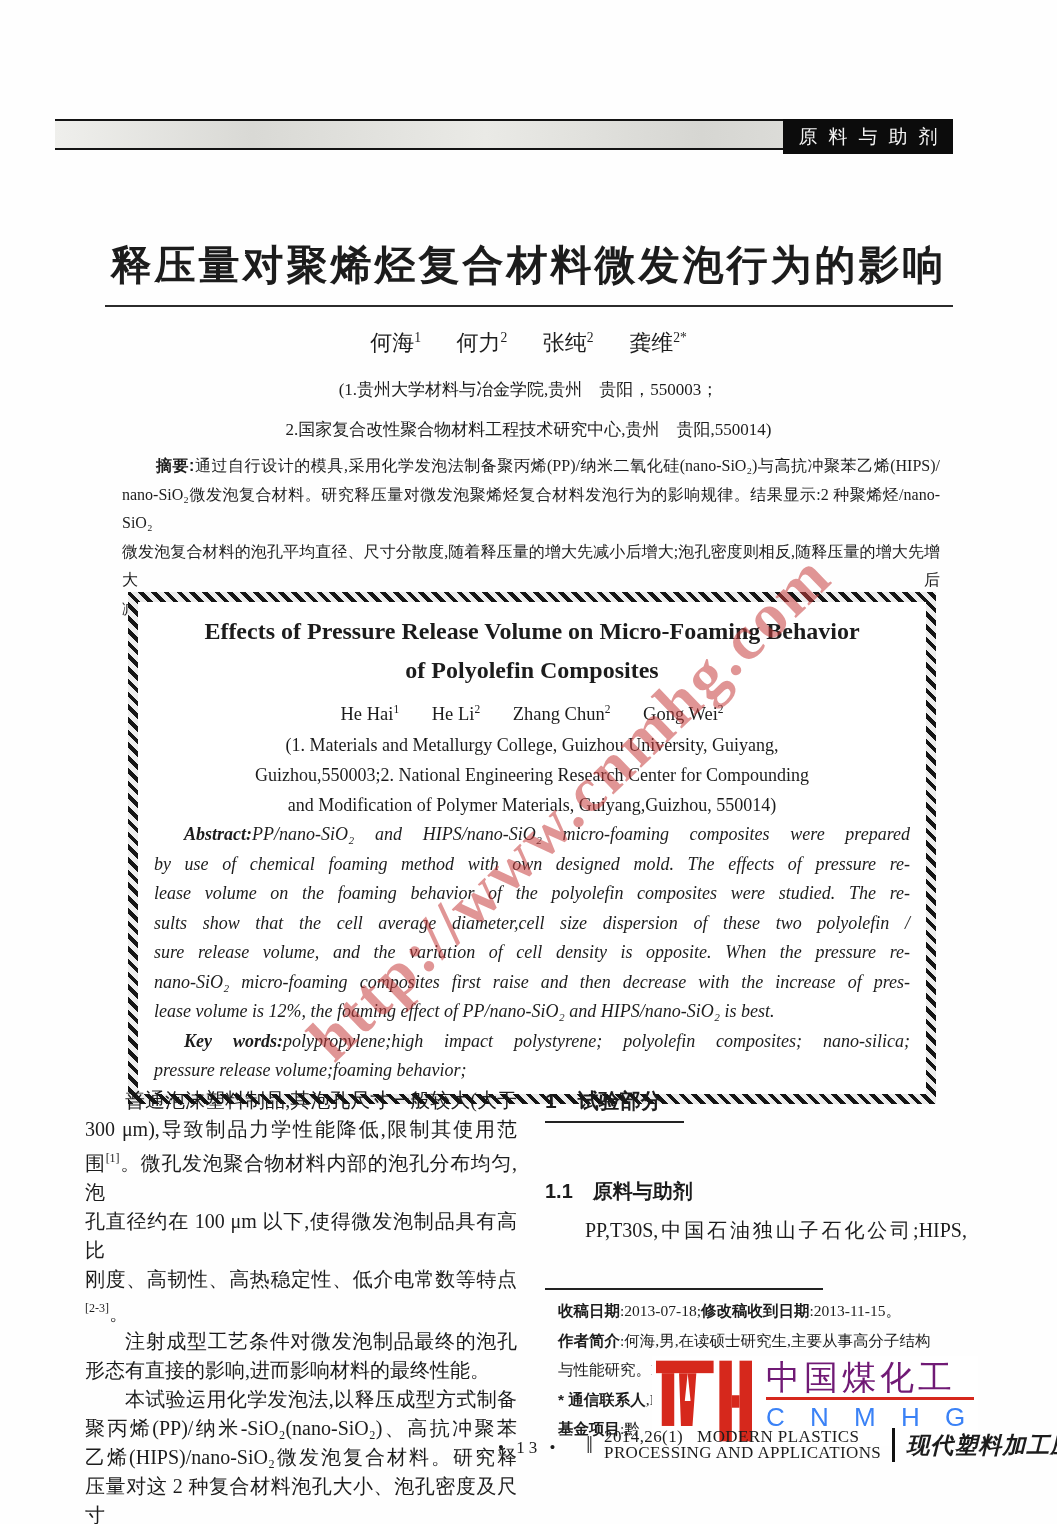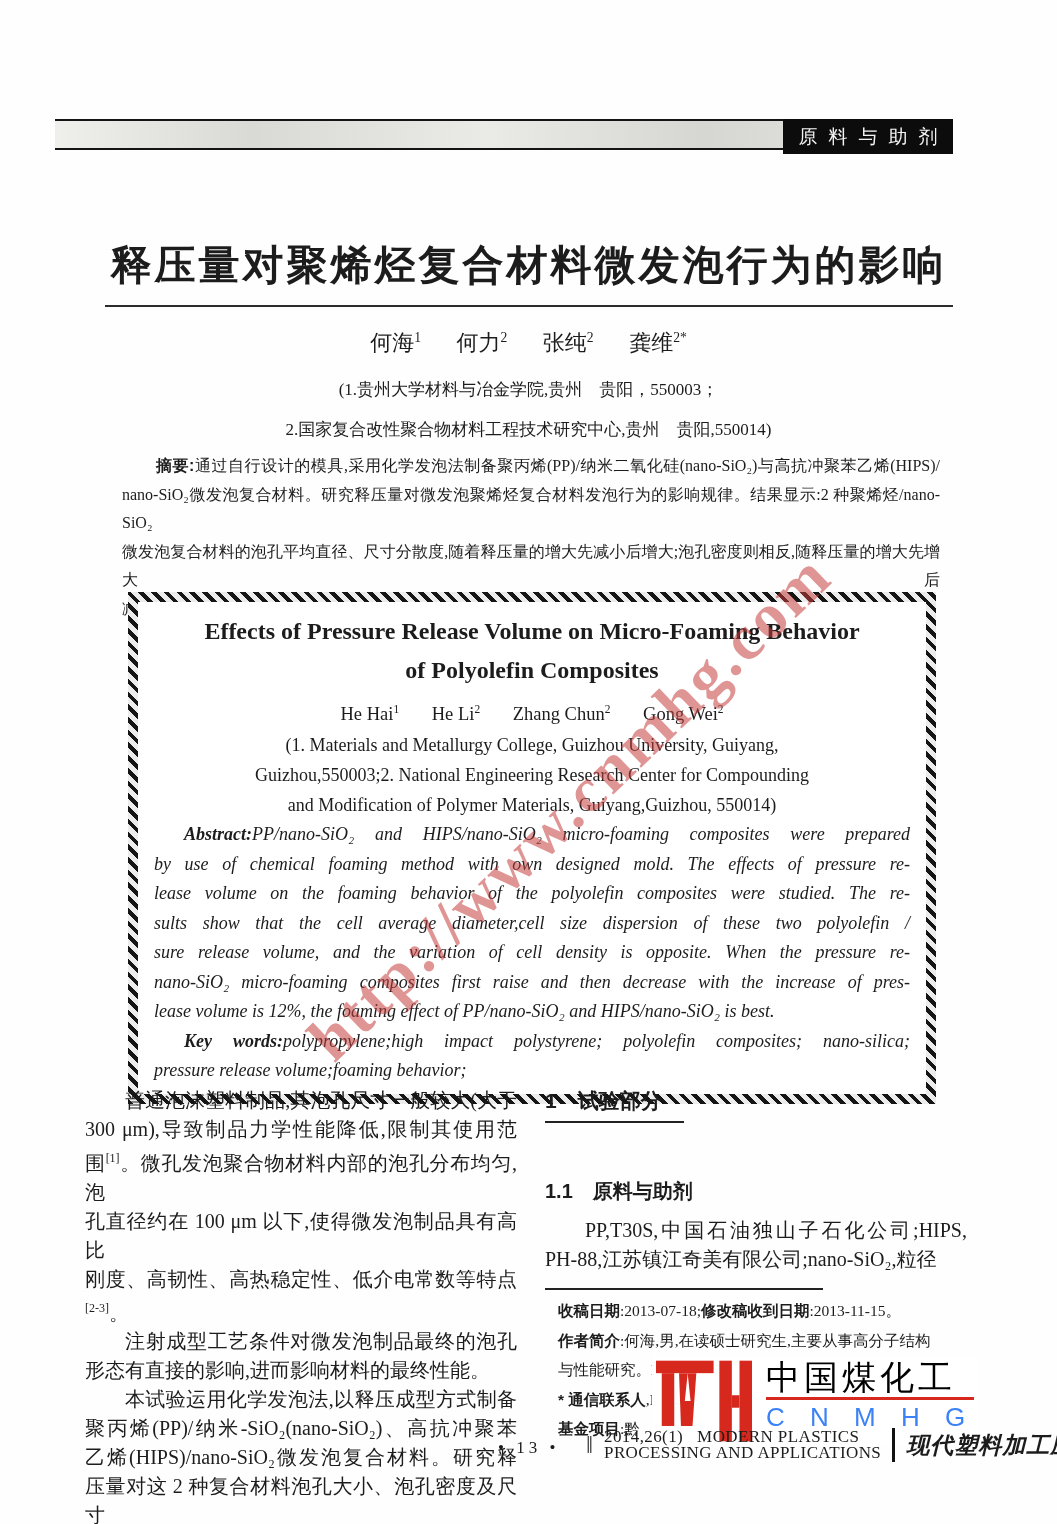--- a/index.html
+++ b/index.html
@@ -173,7 +173,6 @@
     <div><span class="sec-h">1　试验部分</span></div>
     <div class="sec-sub">1.1　原料与助剂</div>
     <div class="line ind2">PP,T30S,中国石油独山子石化公司;HIPS,</div>
-    <div class="line nolast">PH-88,江苏镇江奇美有限公司;nano-SiO₂,粒径</div>
   </div>
 
   <div class="fn-divider"></div>

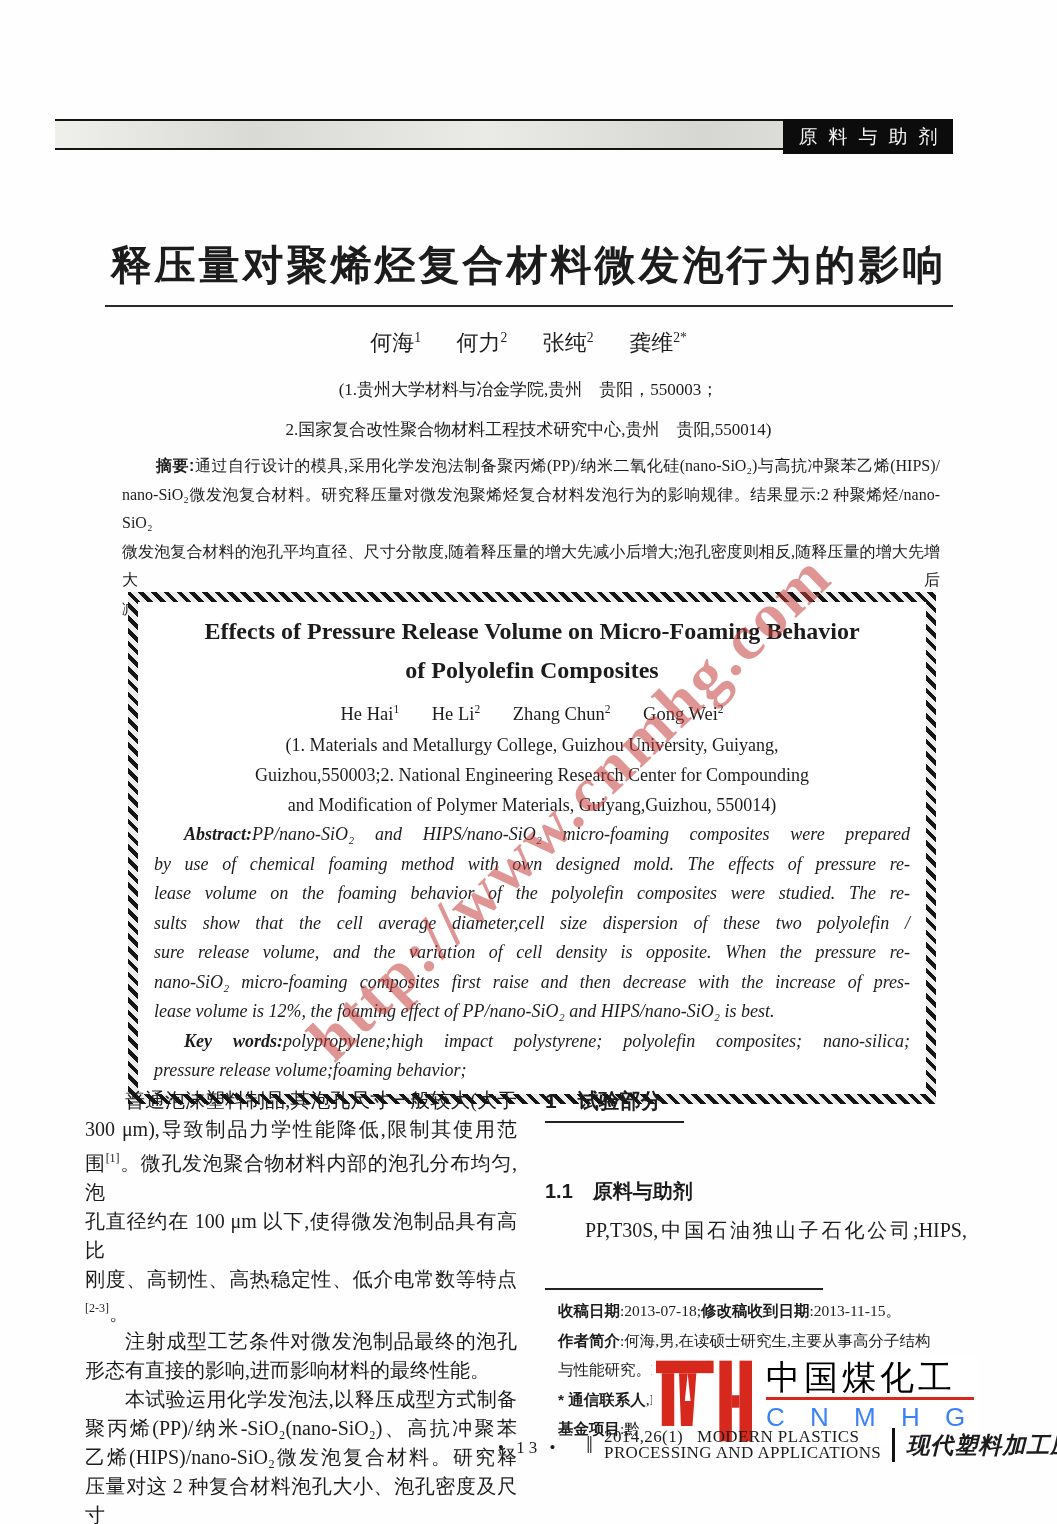--- a/index.html
+++ b/index.html
@@ -196,7 +196,7 @@
       </g>
     </svg>
     <div class="logo-texts">
-      <div class="logo-cn" style="color:#000000;">中国煤化工</div>
+      <div class="logo-cn" style="color:#701a75;">中国煤化工</div>
       <div class="logo-rule" style="border-color:#d6281c;"></div>
       <div class="logo-en">C N M H G</div>
     </div>

